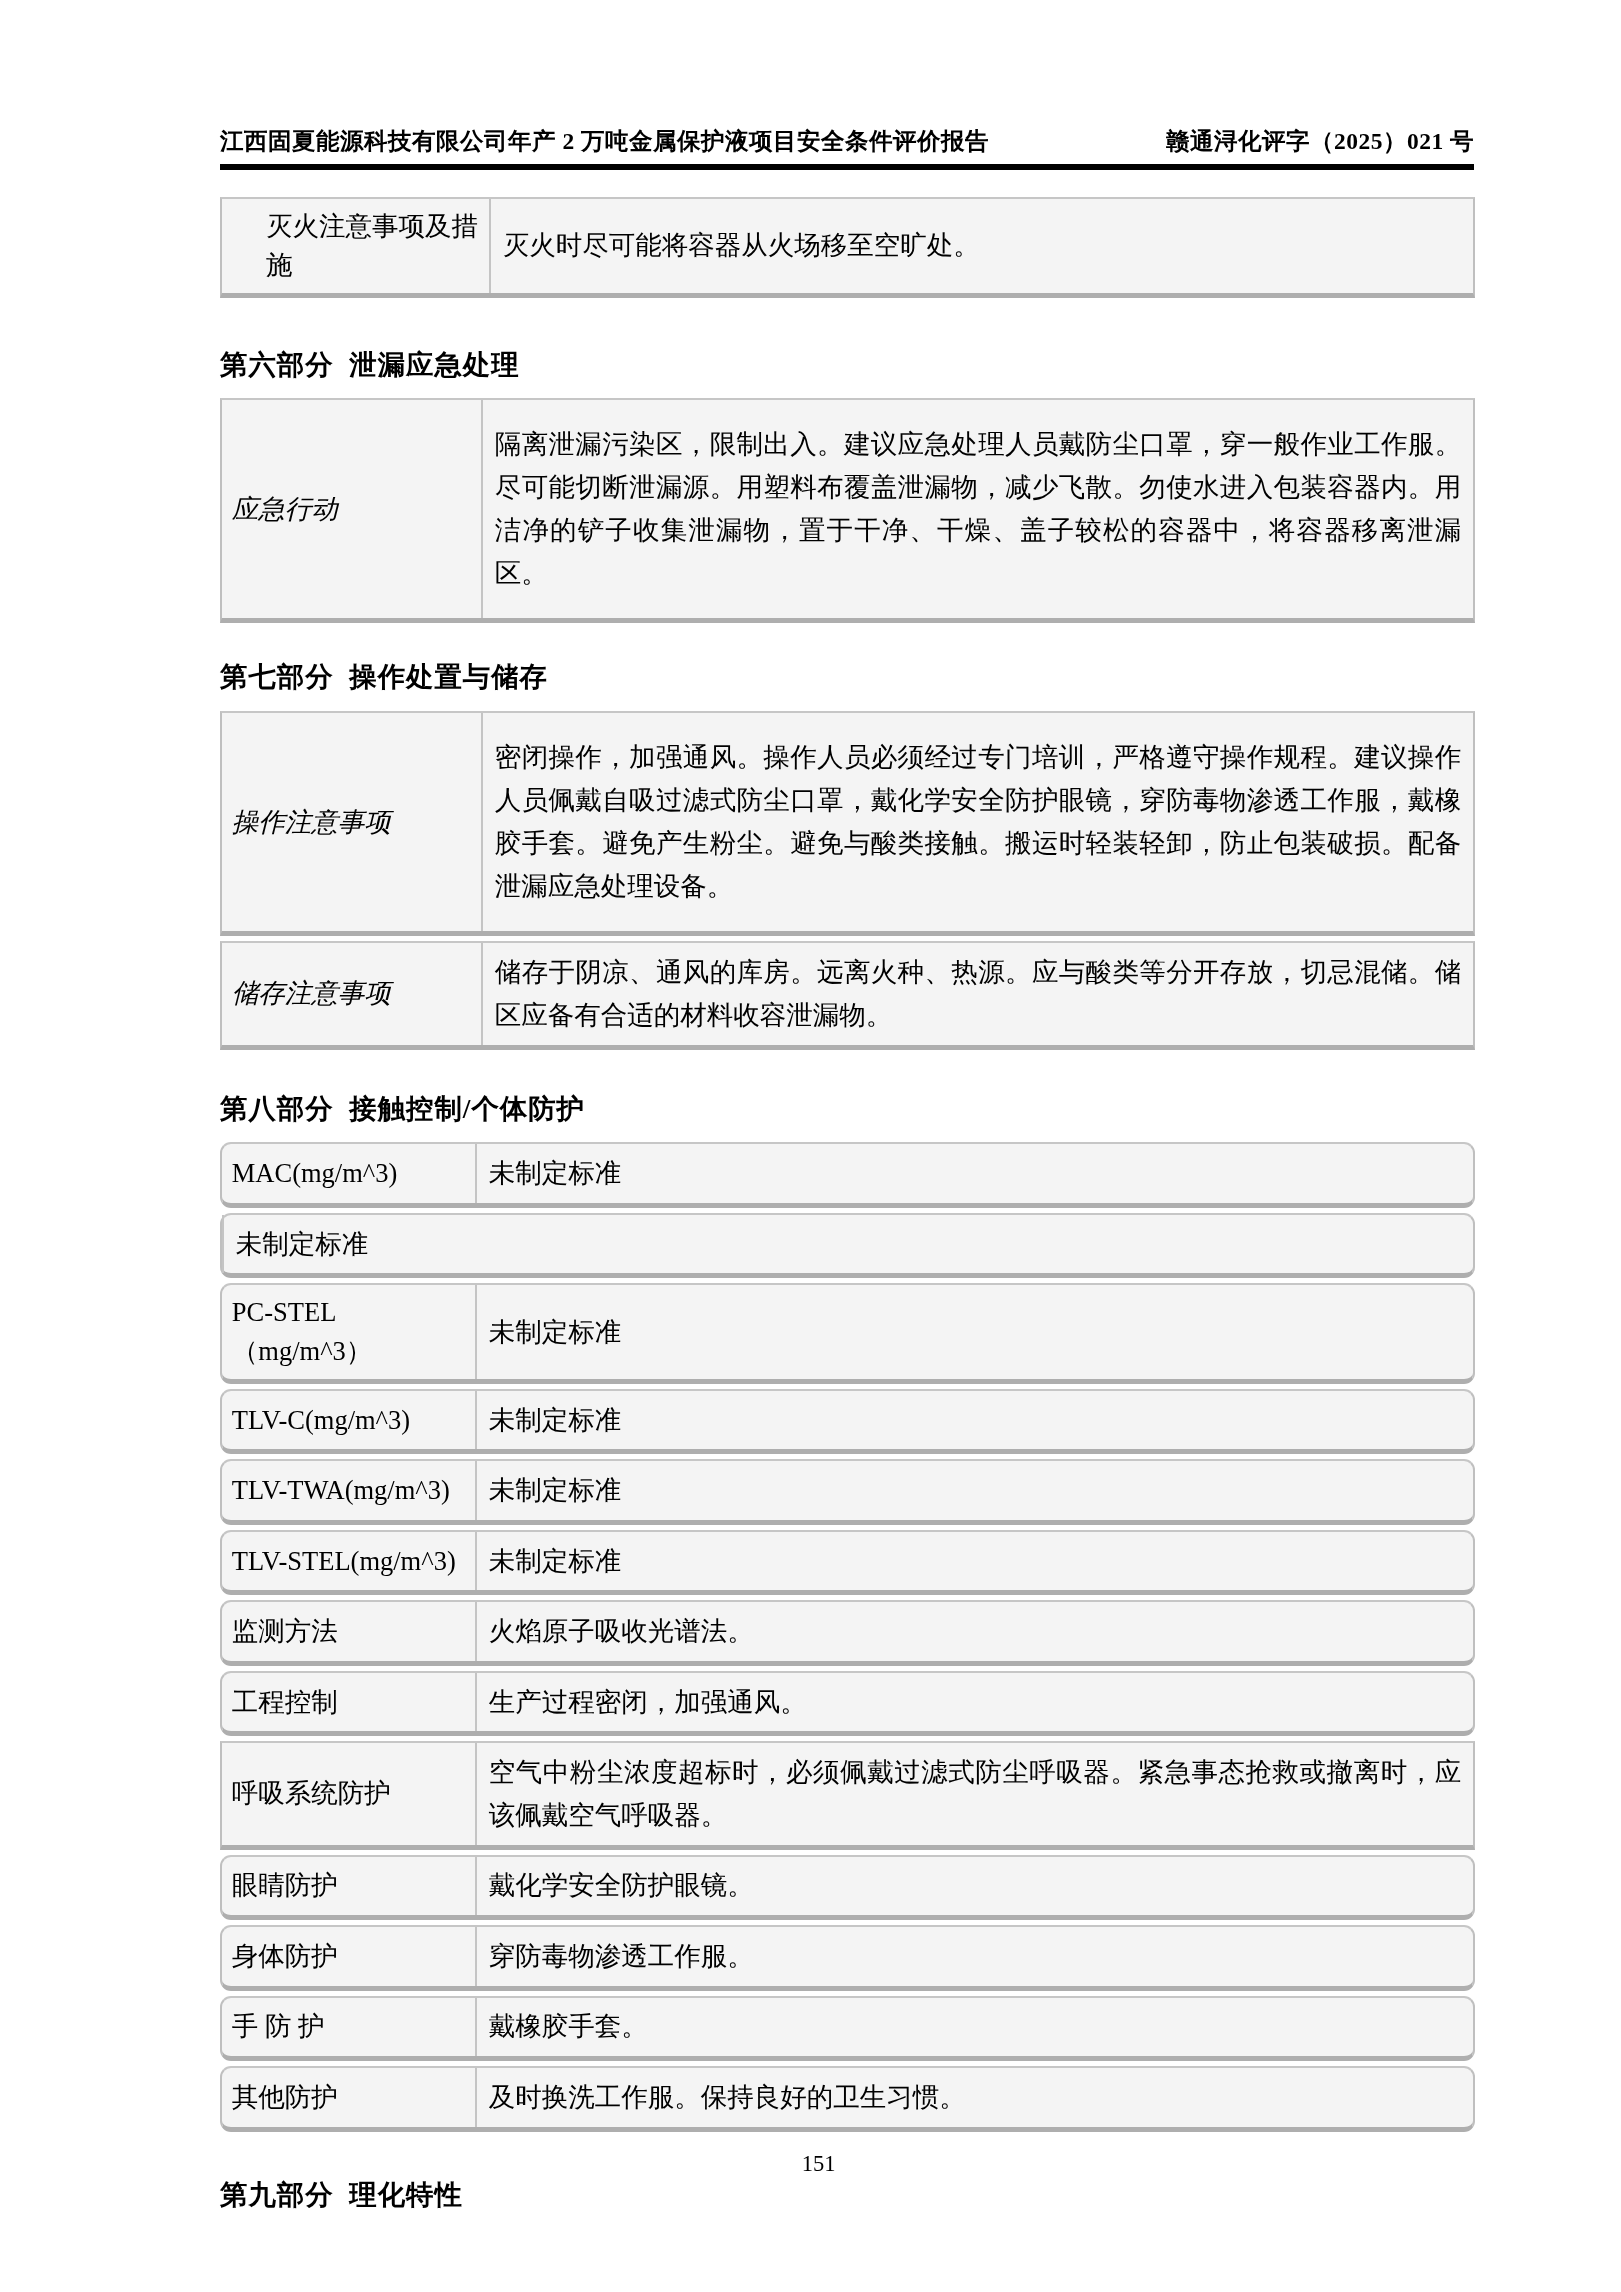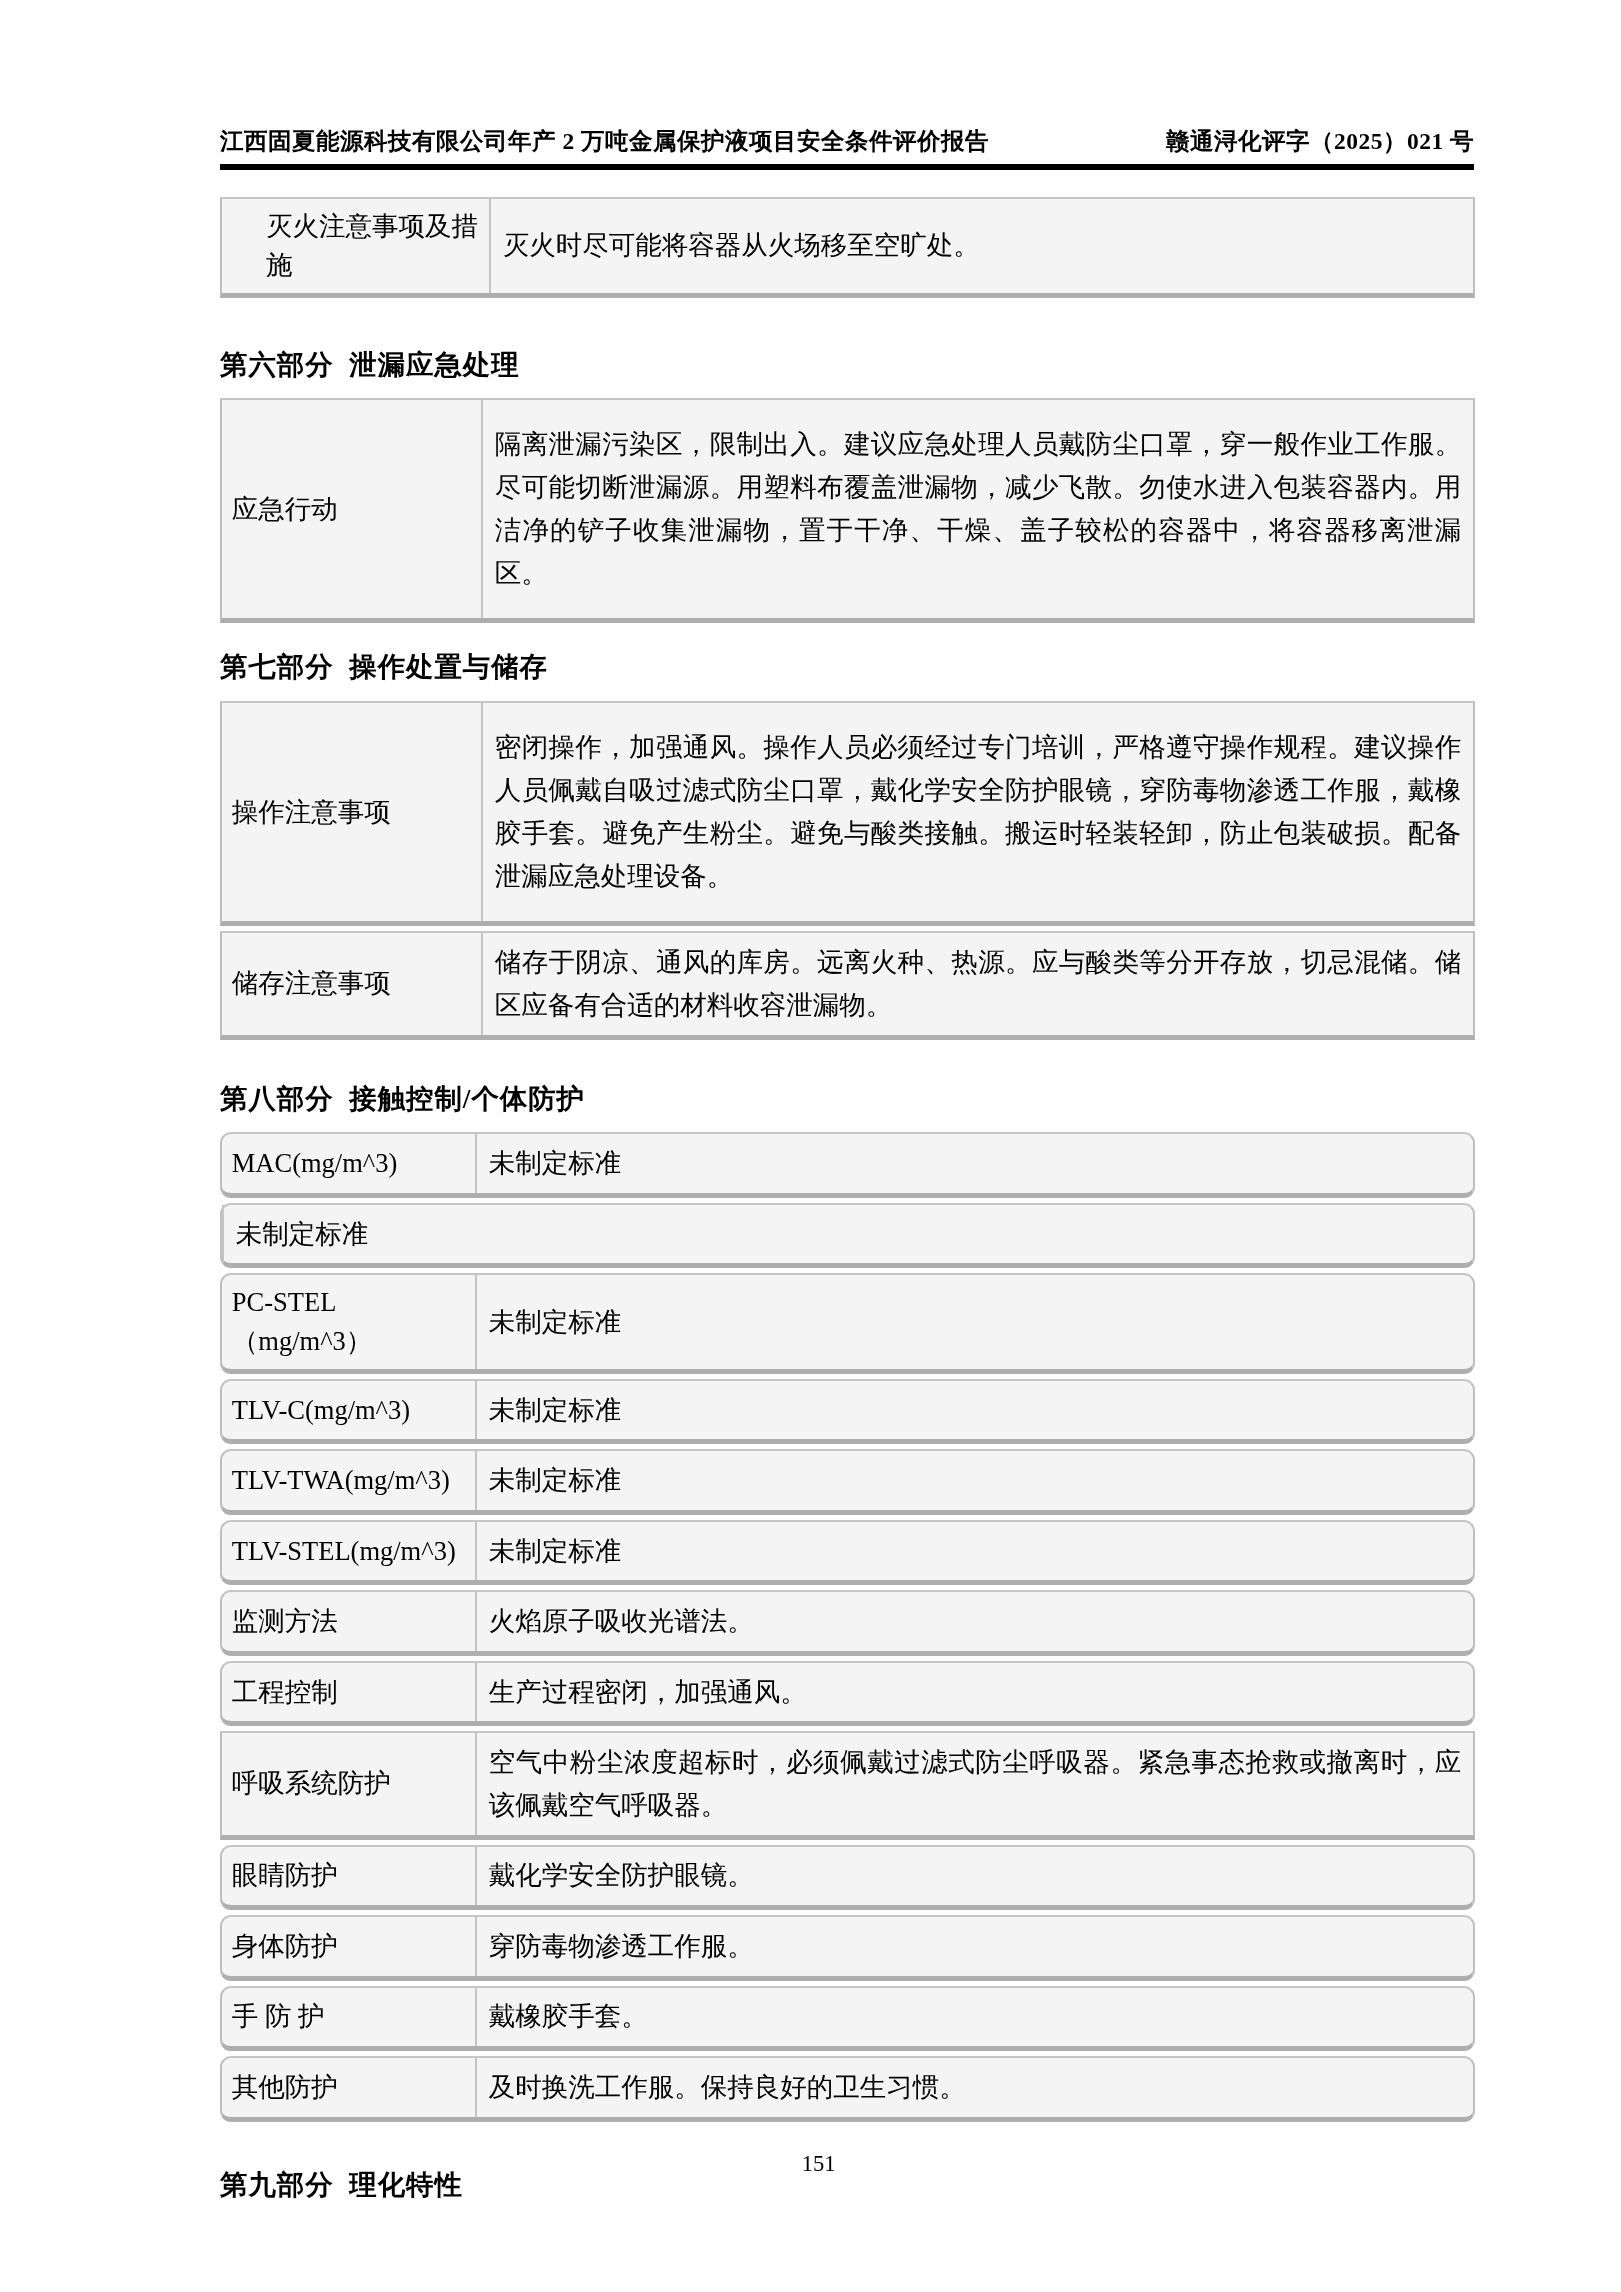--- a/index.html
+++ b/index.html
@@ -75,7 +75,7 @@
   .val .txt{width:100%;text-align:justify;}
   
   .w-cont .lbl{width:267px;padding-left:44px;}
-  .w-mid  .lbl{width:259px;}
+  .w-mid  .lbl{width:259px;font-style:italic;}
   .w-s8   .lbl{width:253px;}
   
   .r-cont{min-height:86px;}

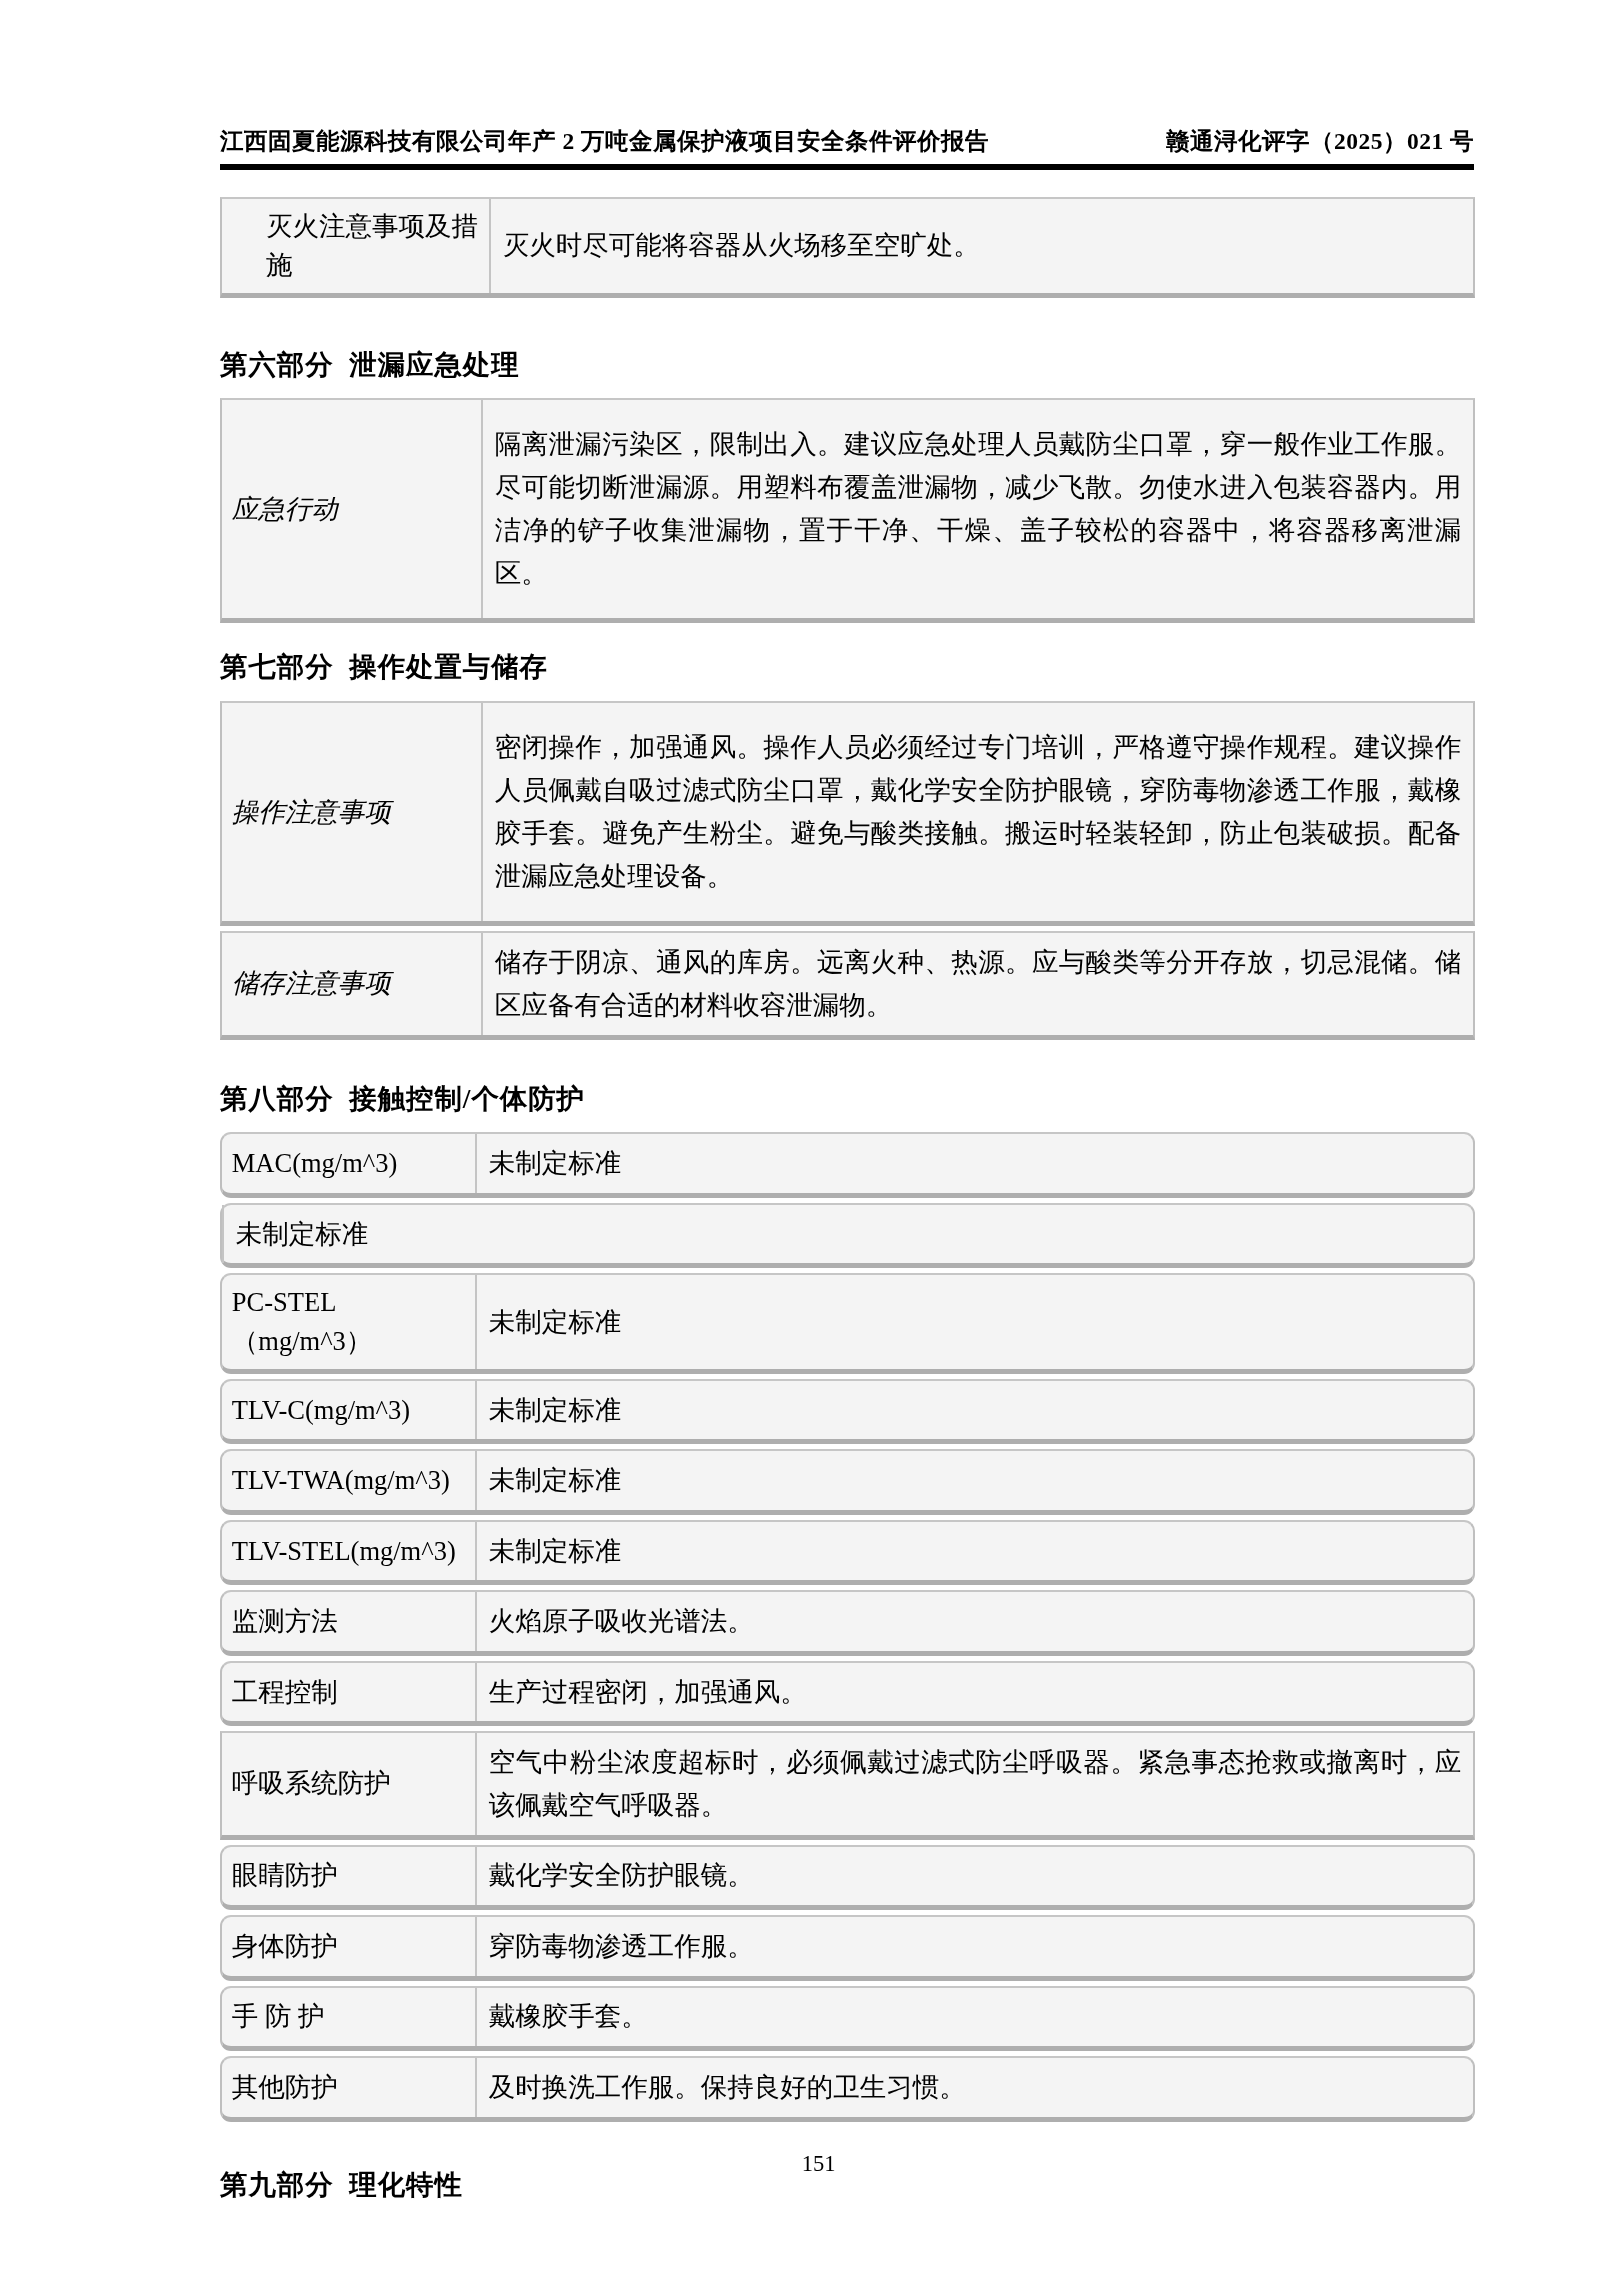--- a/index.html
+++ b/index.html
@@ -38,7 +38,7 @@
   }
   .sect .num{margin-right:15.7px;}
   .mt-s6{margin-top:49px;margin-bottom:15.7px;}
-  .mt-s7{margin-top:26px;margin-bottom:15.7px;}
+  .mt-s7{margin-top:36px;margin-bottom:15.7px;}
   .mt-s8{margin-top:41px;margin-bottom:15.7px;}
   .mt-s9{margin-top:45px;}
   

